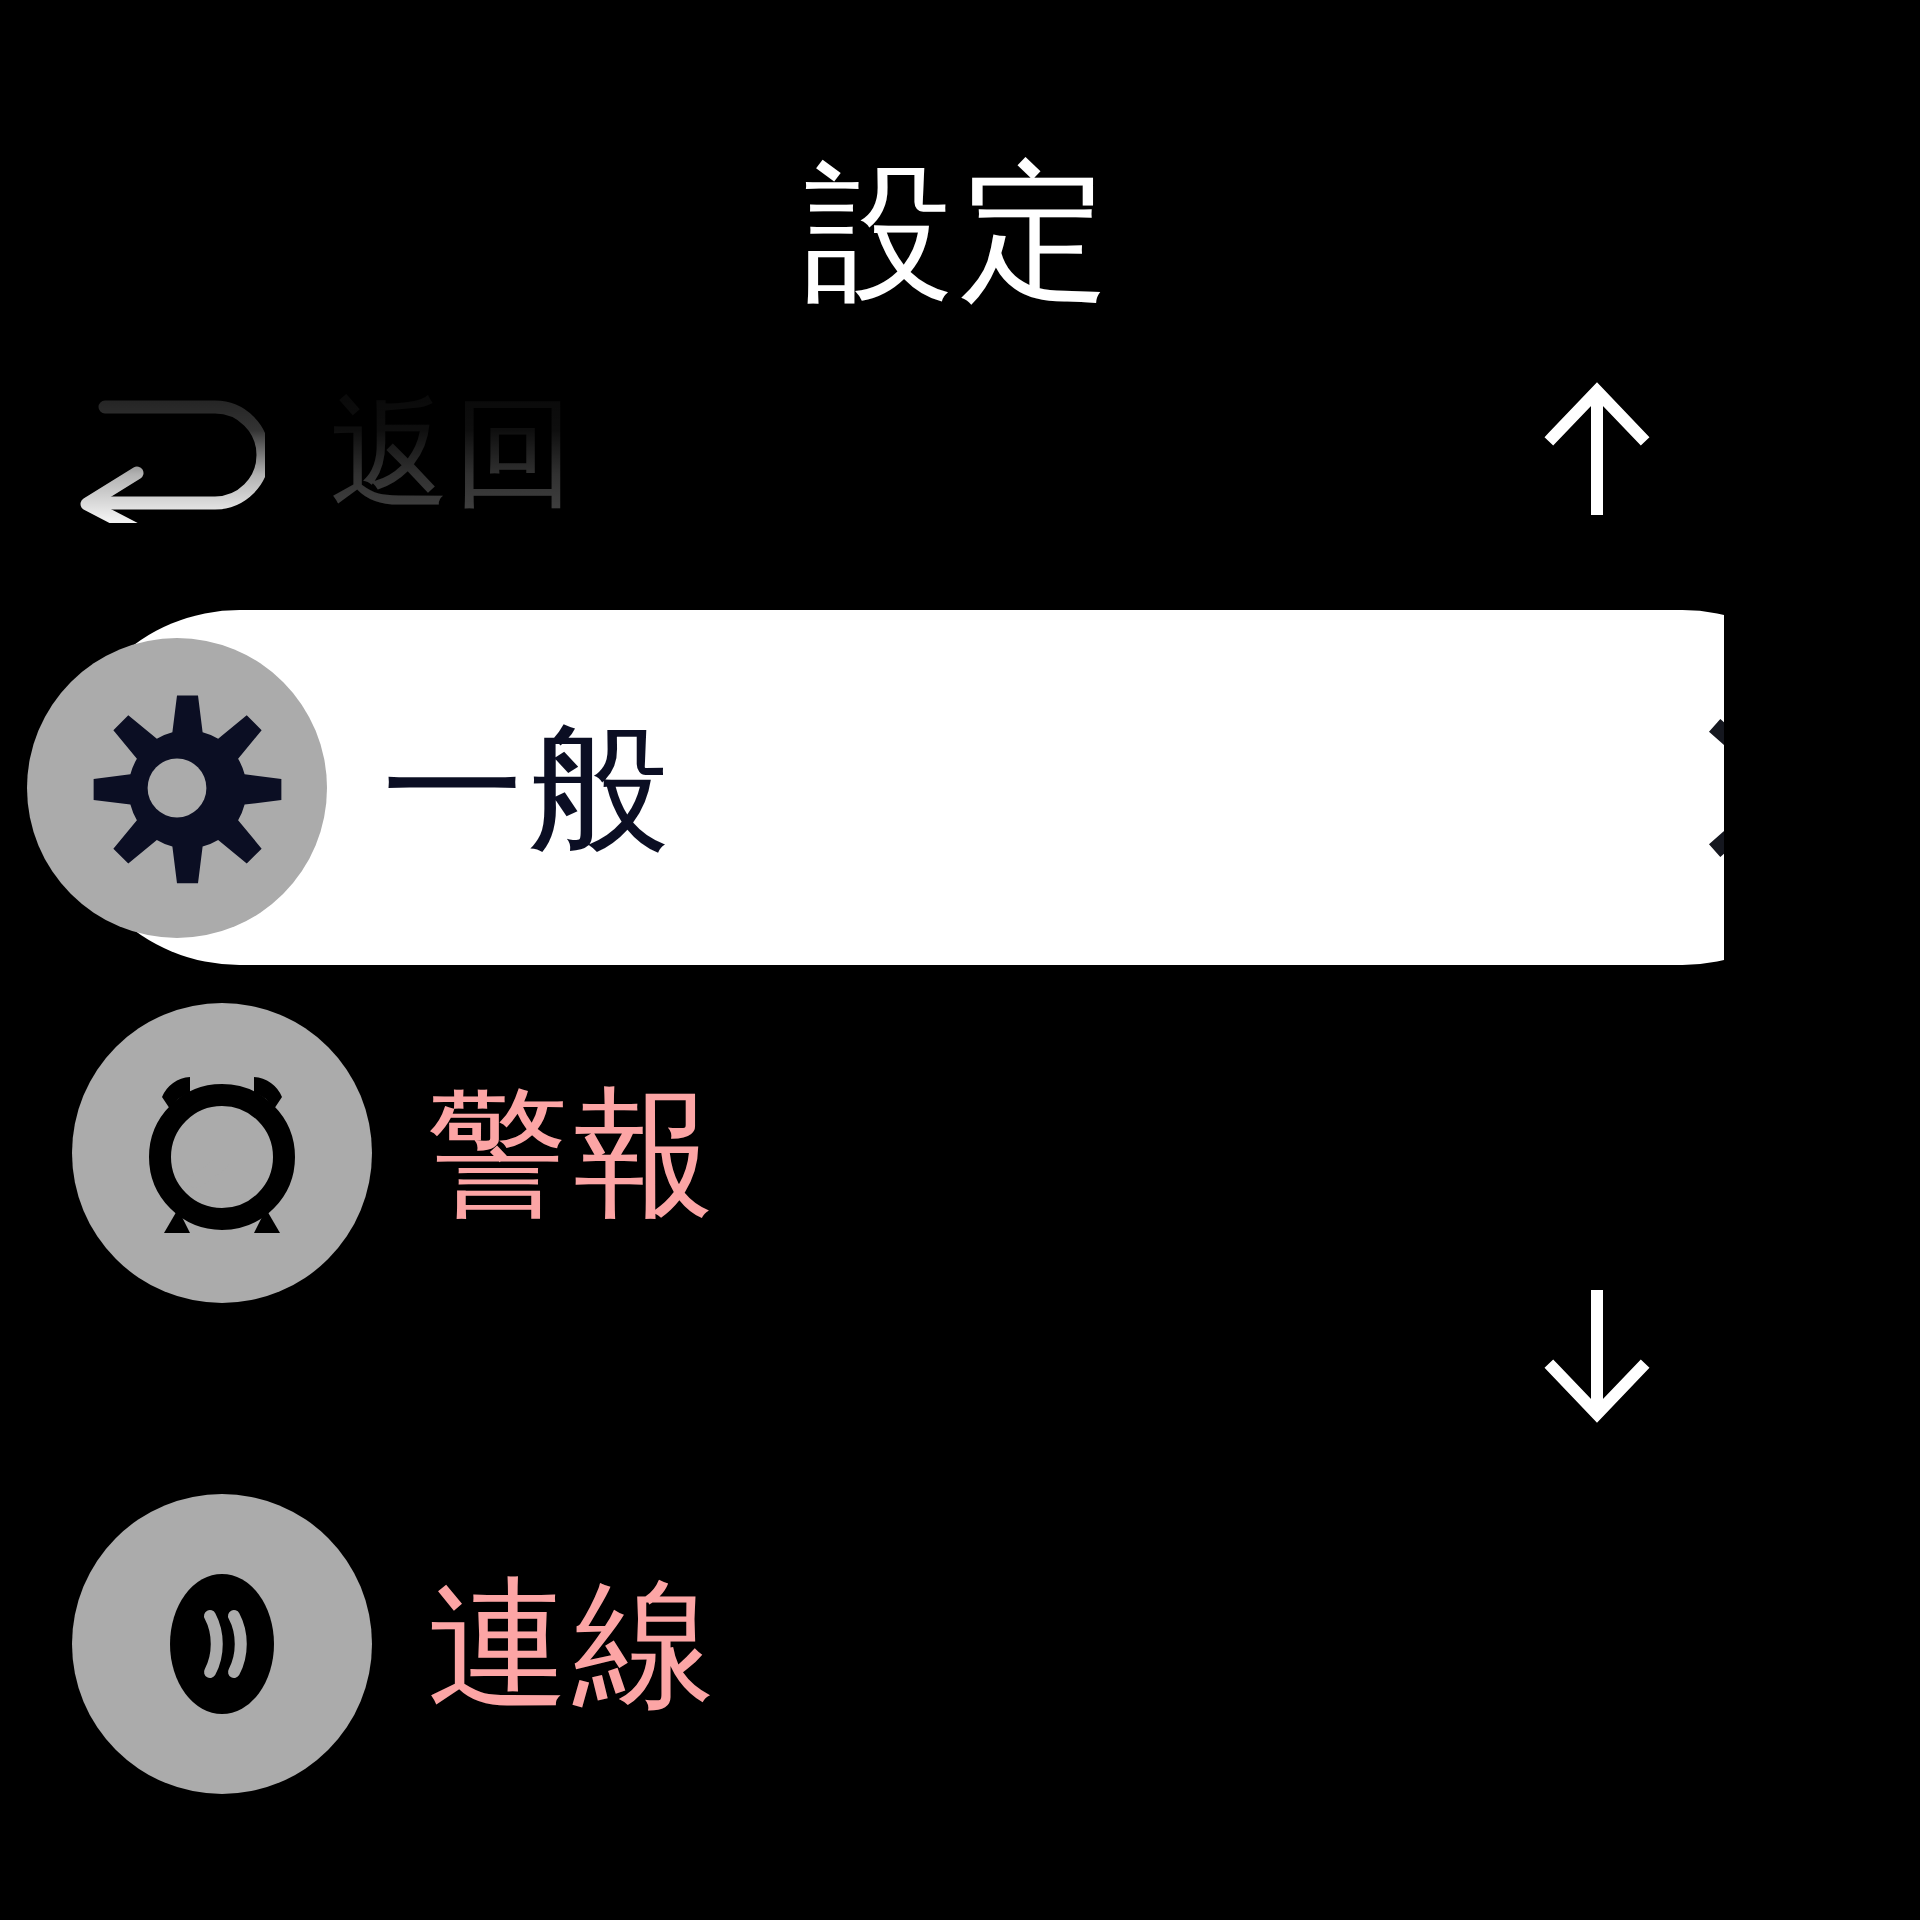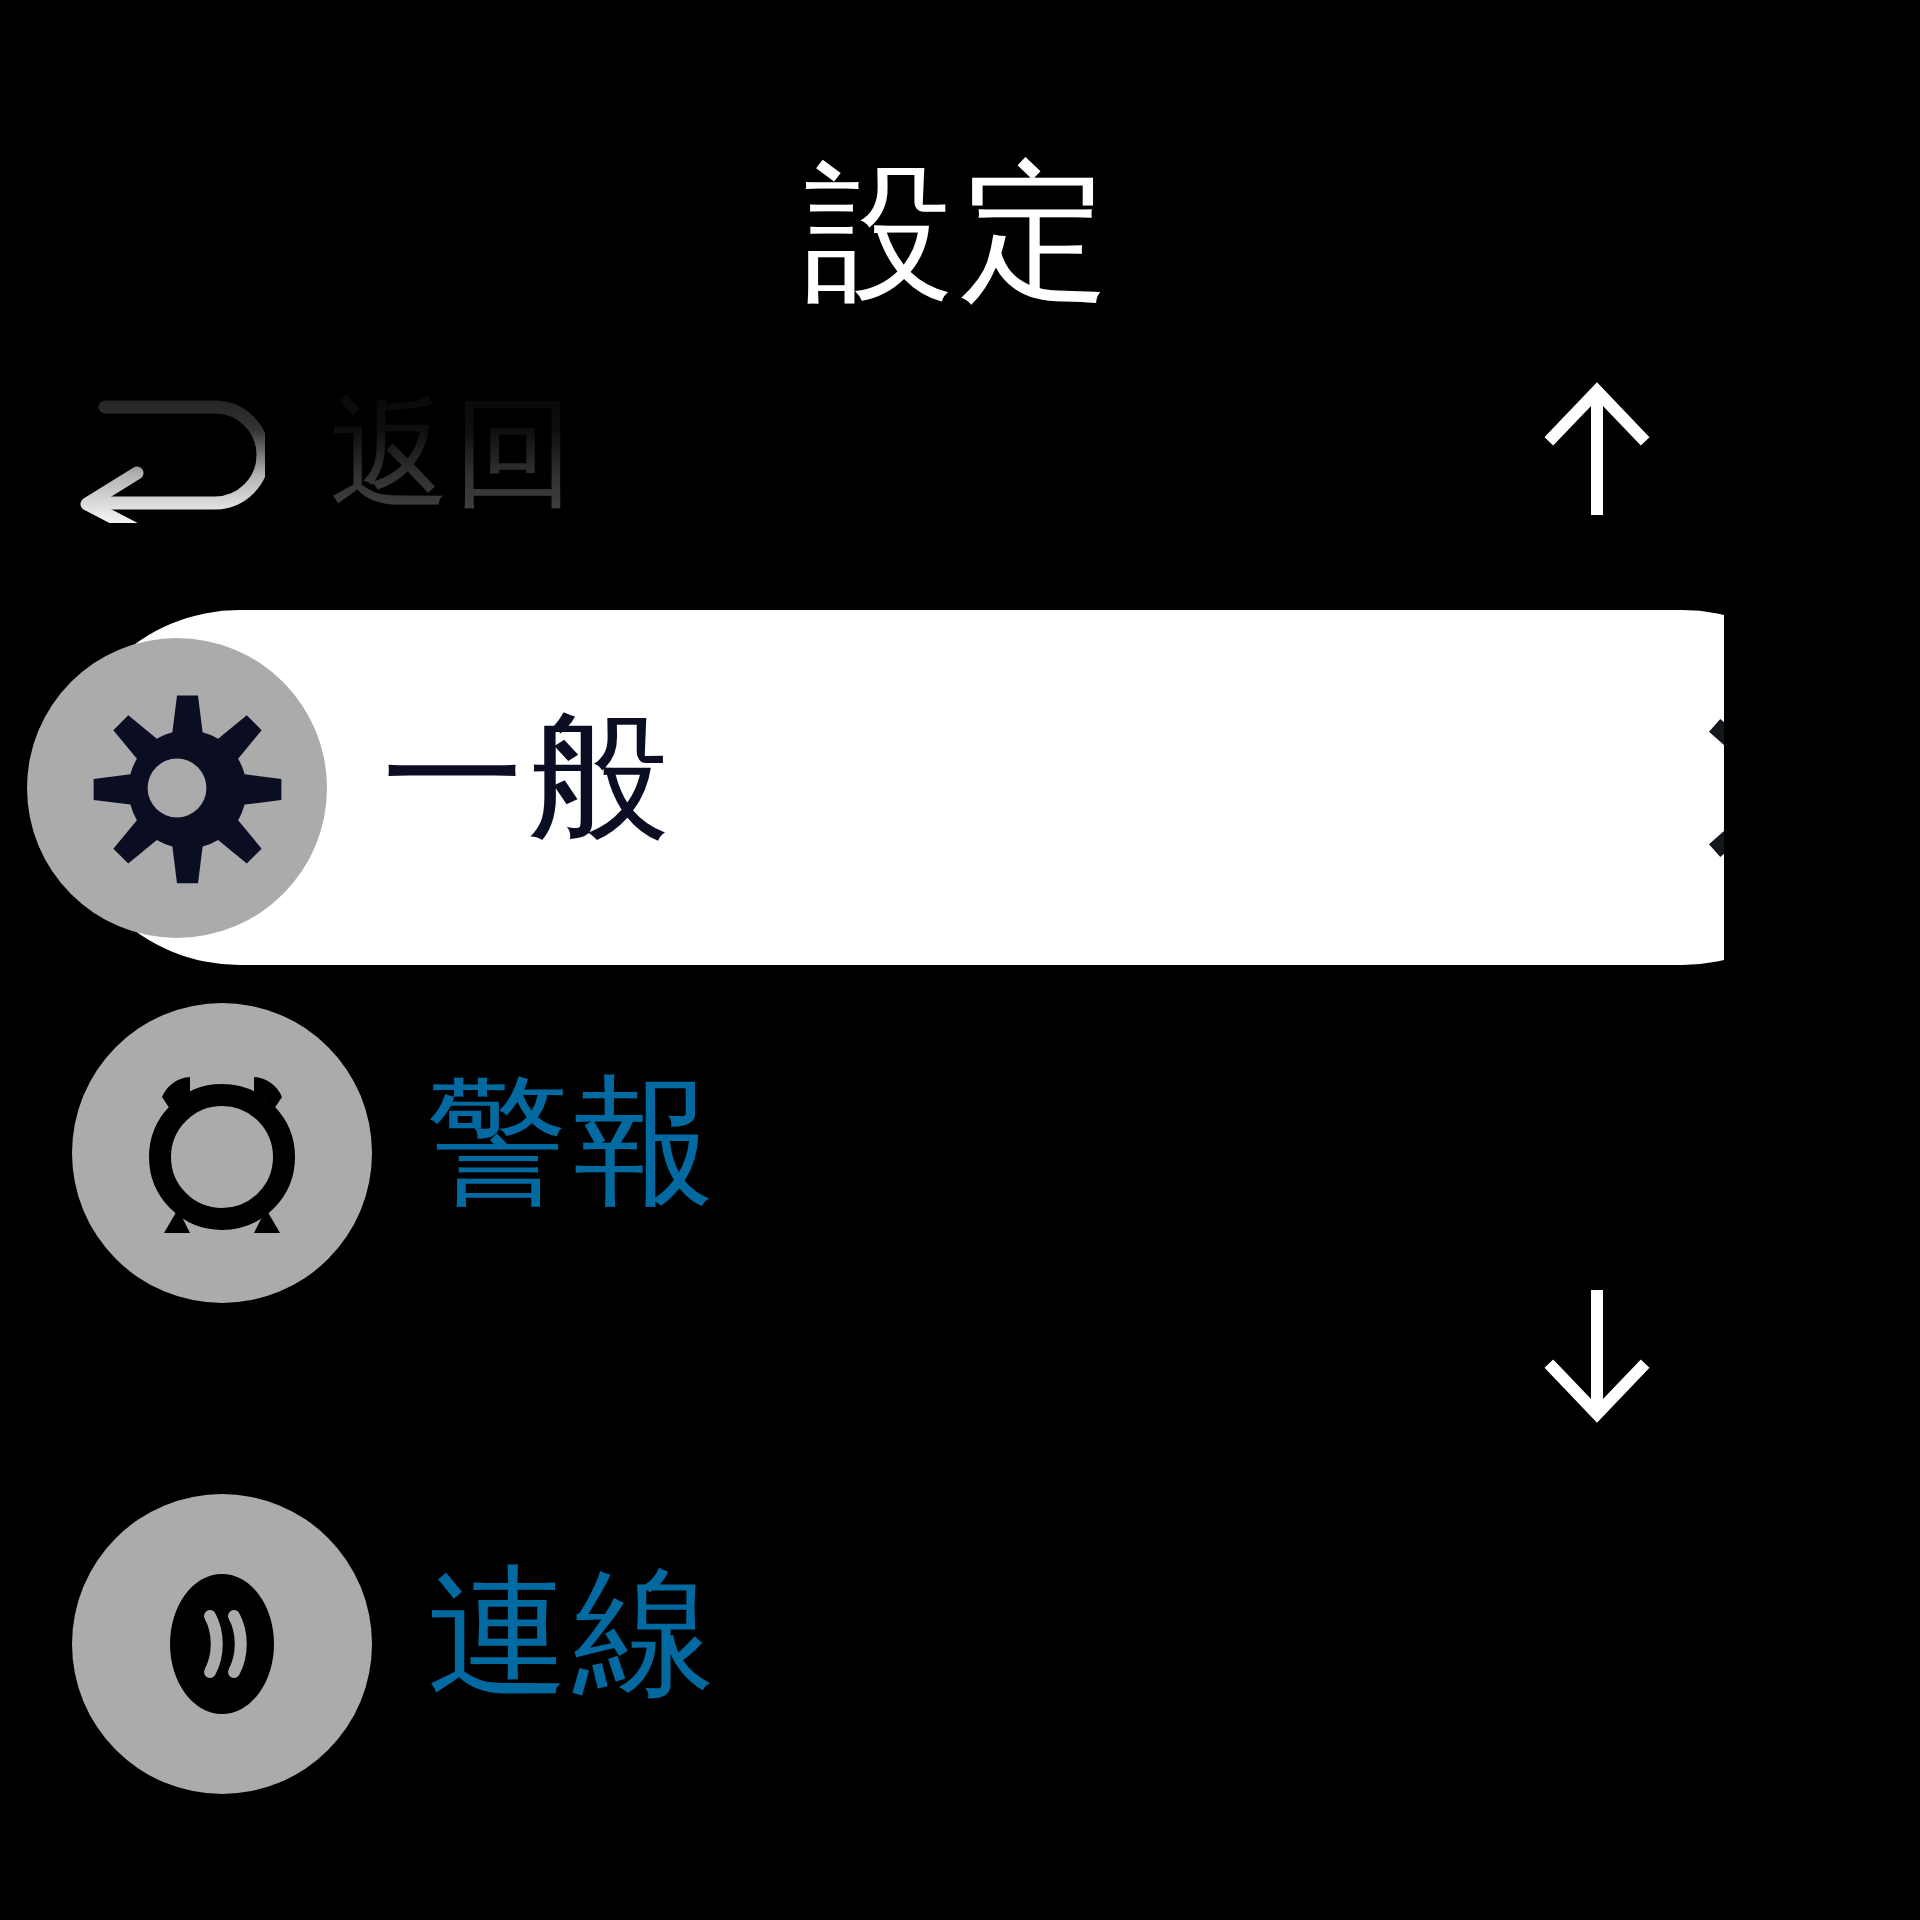--- a/index.html
+++ b/index.html
@@ -98,7 +98,6 @@
     height: 355px;
     display: flex;
     align-items: center;
-    font-family: Liberation Mono, monospace;
   }
   #row-general { top: 610px; }
   #row-alarm   { top: 975px; }

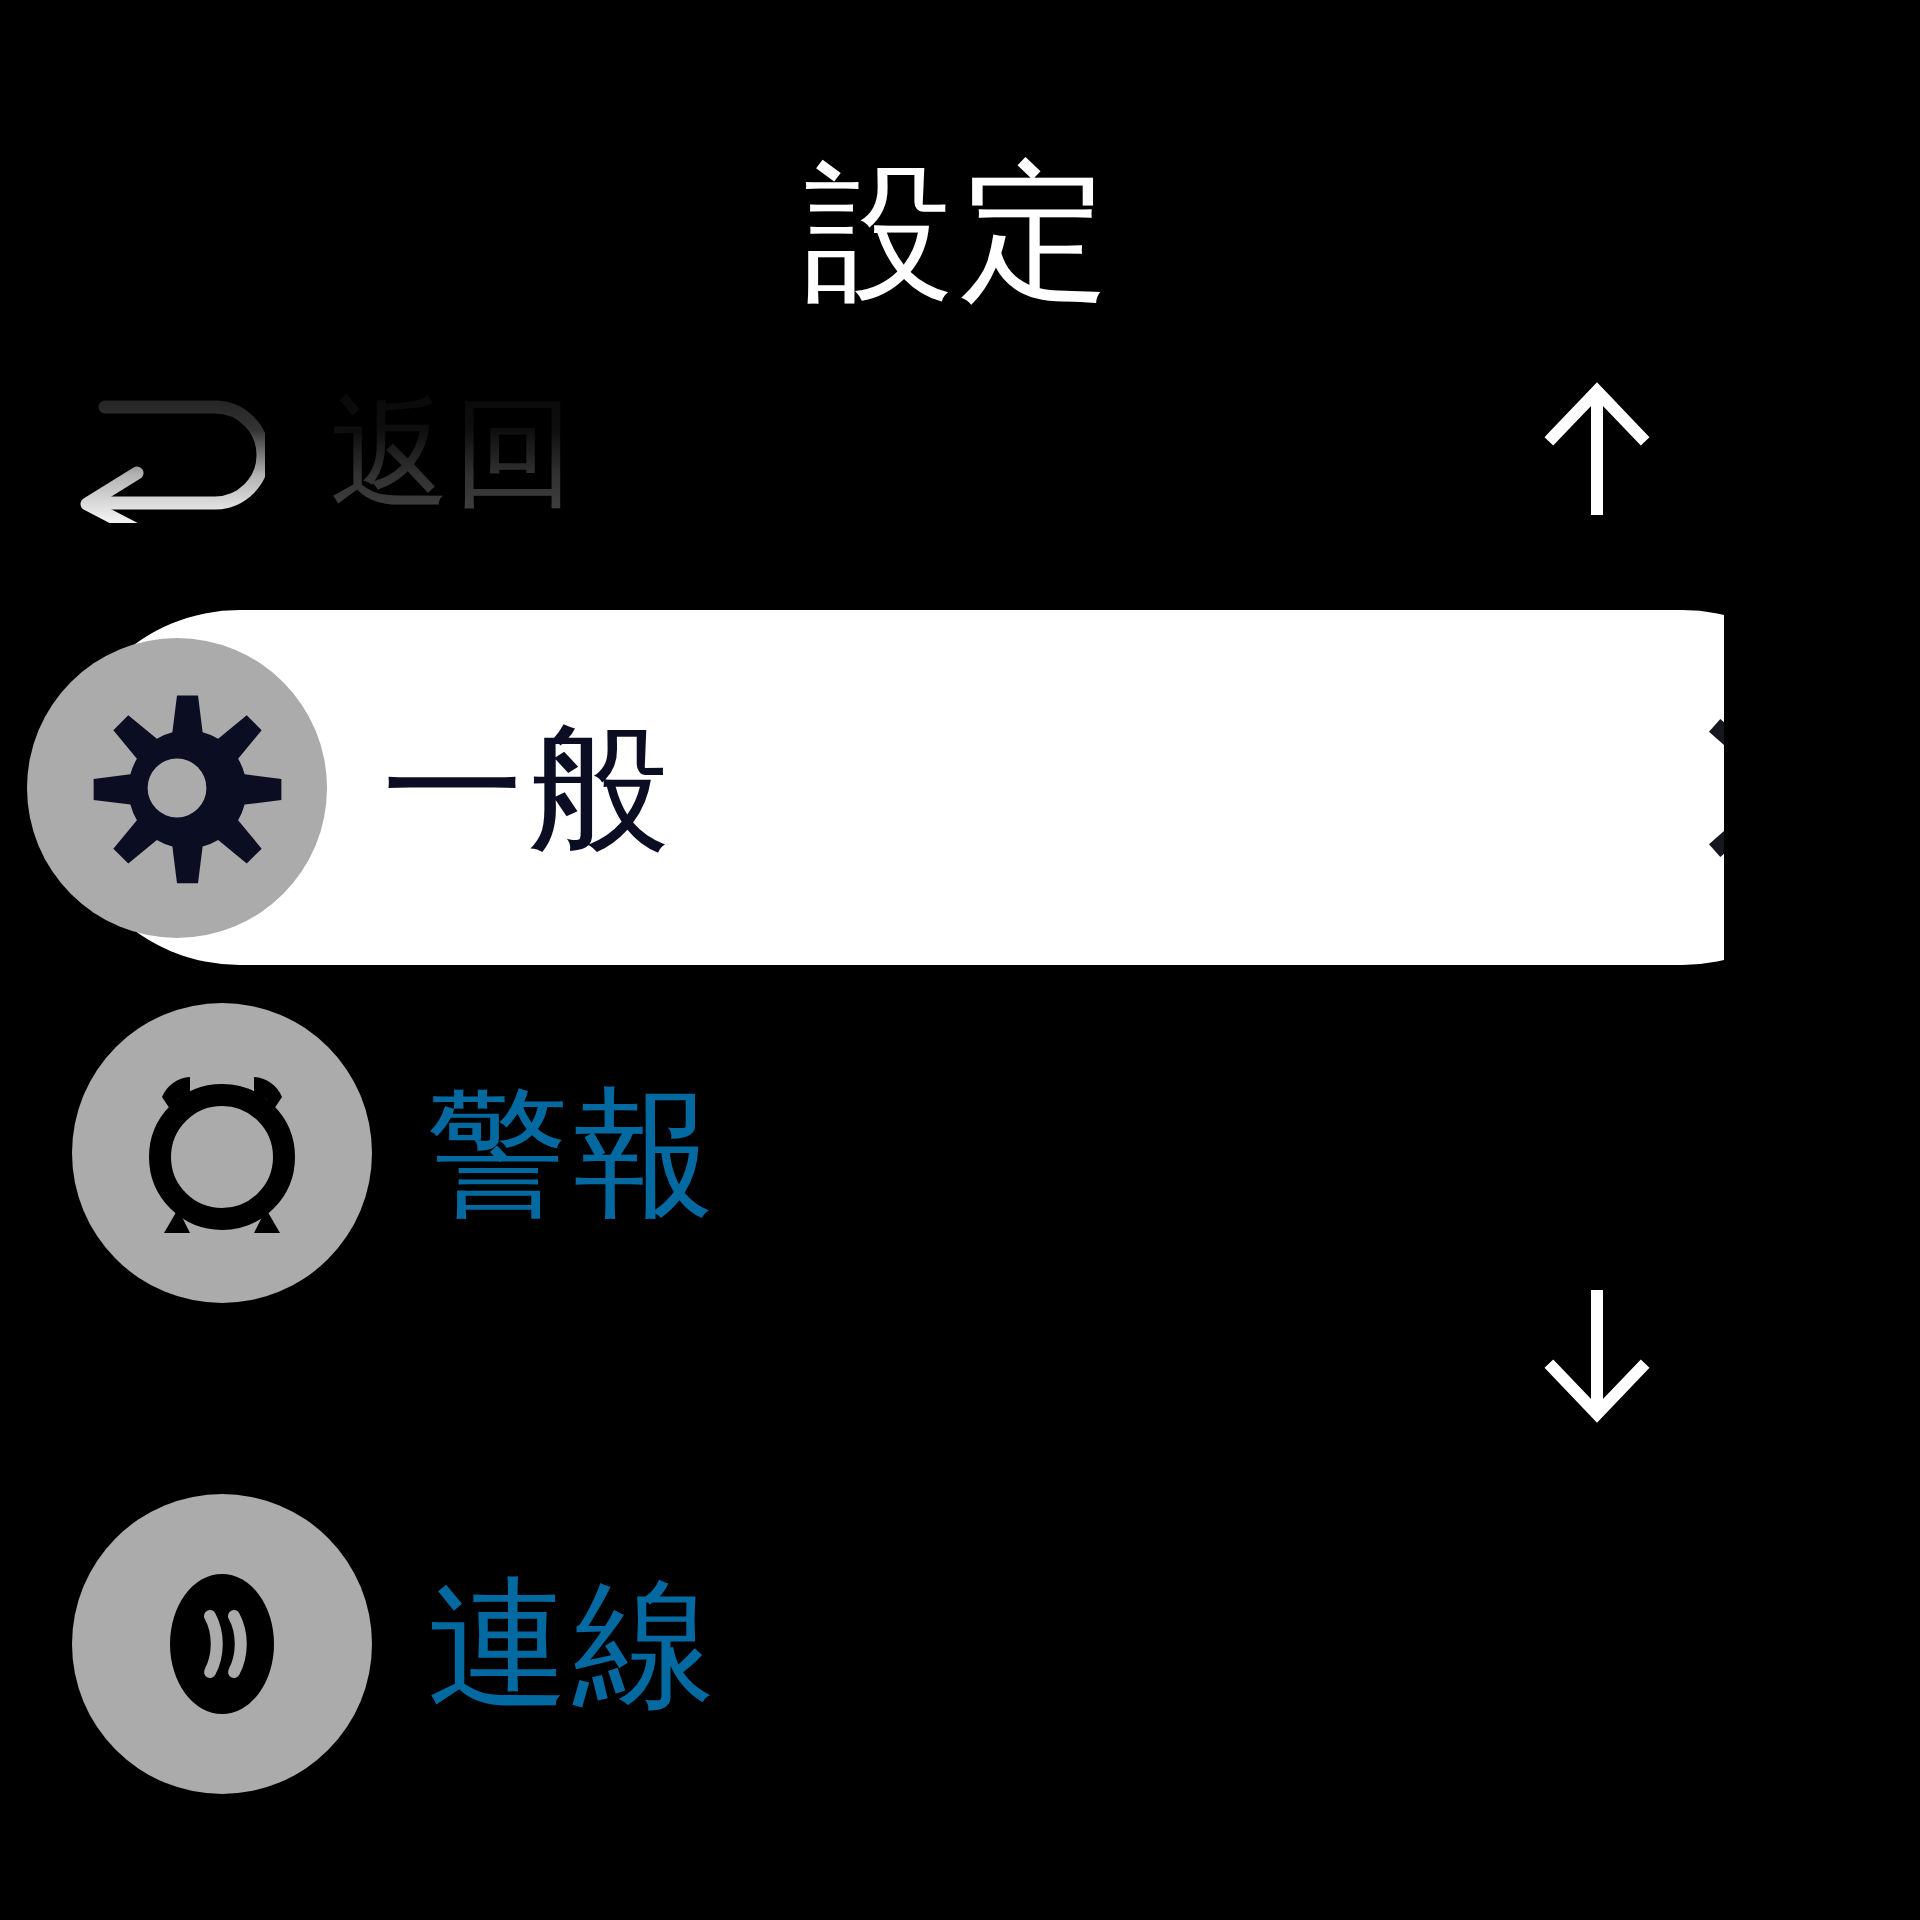--- a/index.html
+++ b/index.html
@@ -141,7 +141,7 @@
     line-height: 160px;
     letter-spacing: 4px;
     white-space: nowrap;
-    color: #0369a1;
+    color: #fca5a5;
   }
   .row-general .row-label { color: #0b0e23; }
 

